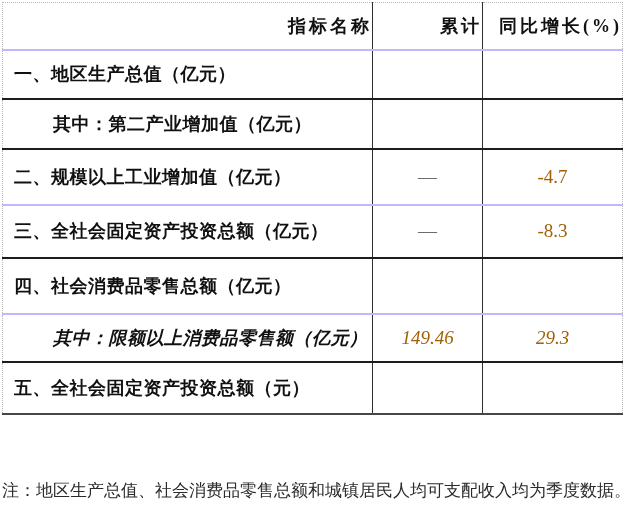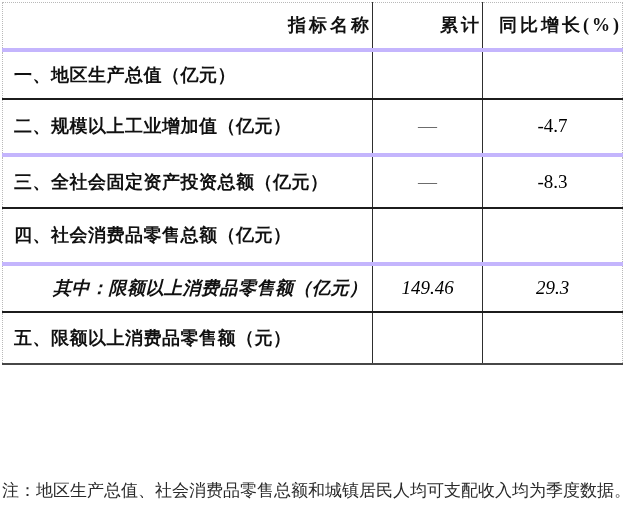--- a/index.html
+++ b/index.html
@@ -40,7 +40,7 @@
     
     td.v, th.v { border-right: 1.5px solid #2e2e2e; }
     
-    tr.sep-gray  td, tr.sep-gray  th { border-top: 4px solid #c4b5fd; }
+    tr.sep-gray  td, tr.sep-gray  th { border-top: 2px solid #c4b5fd; }
     tr.sep-black td, tr.sep-black th { border-top: 2px solid #1c1c1c; }
     
     tr.hdr { height: 47px; }

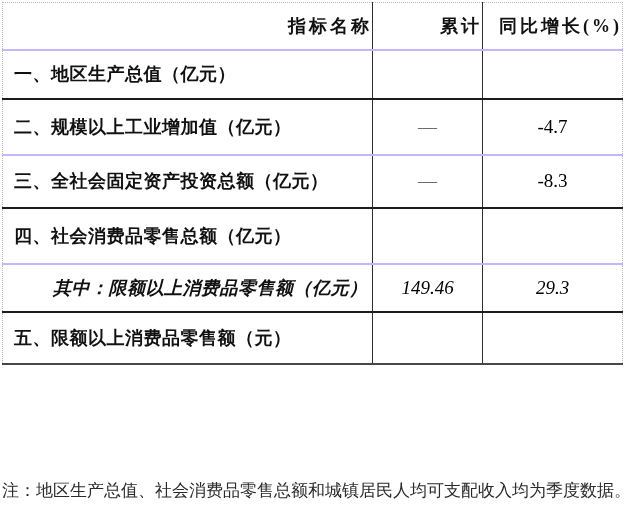--- a/index.html
+++ b/index.html
@@ -117,6 +117,11 @@
       <td class="num"></td>
     </tr>
 
+    <tr class="r1 sep-black">
+      <td class="name indent-1 v">其中：第二产业增加值（亿元）</td>
+      <td class="num v"></td>
+      <td class="num"></td>
+    </tr>
 
 
     <tr class="r3 sep-black">

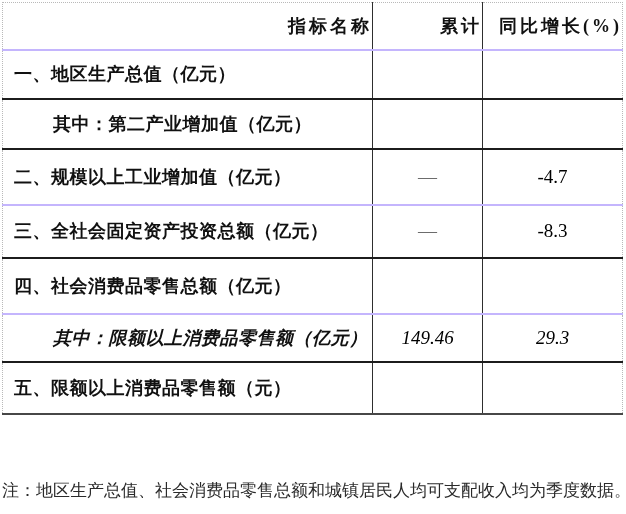--- a/index.html
+++ b/index.html
@@ -76,7 +76,7 @@
       font-size: 19px;
       font-weight: normal;
       text-align: center;
-      color: #000000;
+      color: #a16207;
     }
     td.num.dash-cell { color: #666666; }
     

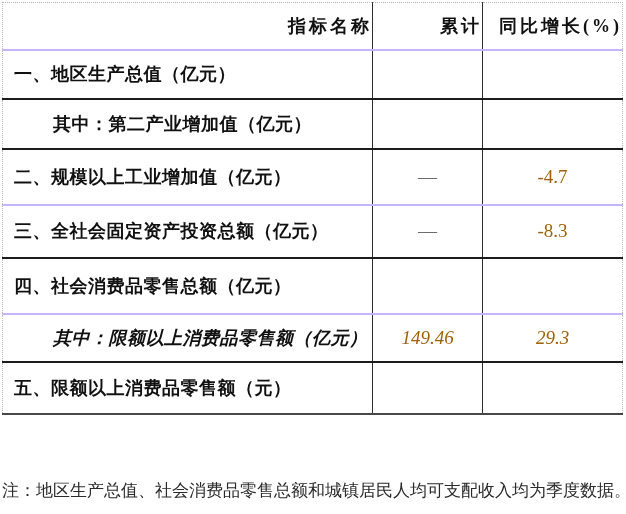--- a/index.html
+++ b/index.html
@@ -149,7 +149,7 @@
     </tr>
 
     <tr class="r7 sep-black">
-      <td class="name indent-0 v">五、限额以上消费品零售额（元）</td>
+      <td class="name indent-0 v">五、全社会固定资产投资总额（元）</td>
       <td class="num v"></td>
       <td class="num"></td>
     </tr>

